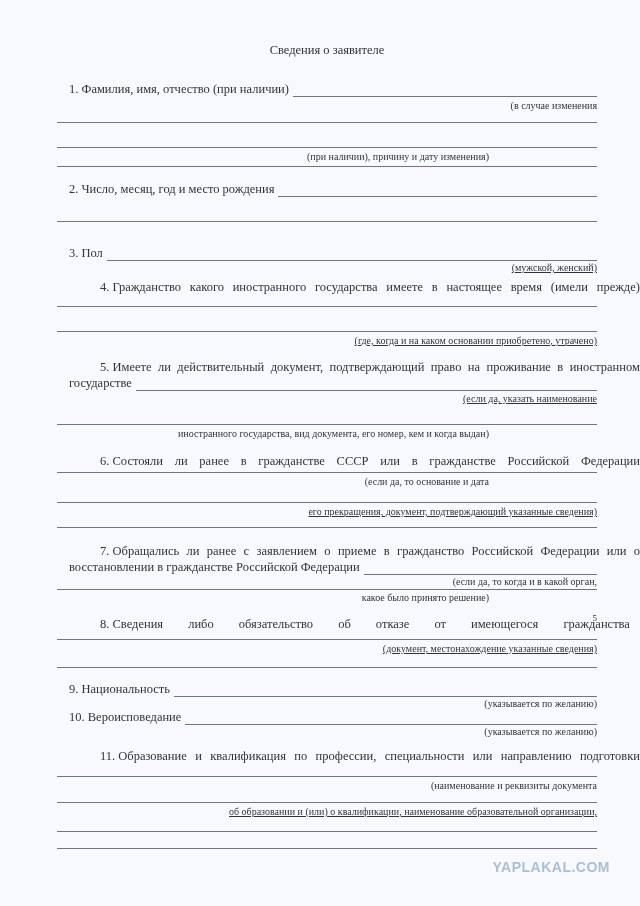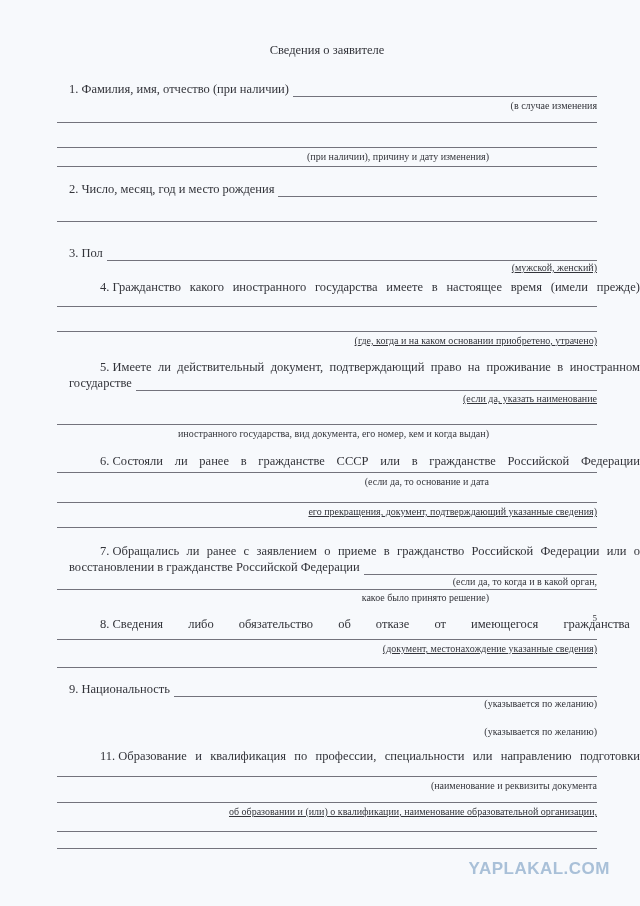--- a/index.html
+++ b/index.html
@@ -170,6 +170,10 @@
   </div>
   <div class="cap cap-sr" style="top:698px">(указывается по желанию)</div>
 
+  <div class="frow" style="top:710px">
+    <span class="lbl">10. Вероисповедание</span>
+    <span class="fill"></span>
+  </div>
   <div class="cap cap-sr" style="top:726px">(указывается по желанию)</div>
 
   <div class="jline" style="top:749px">

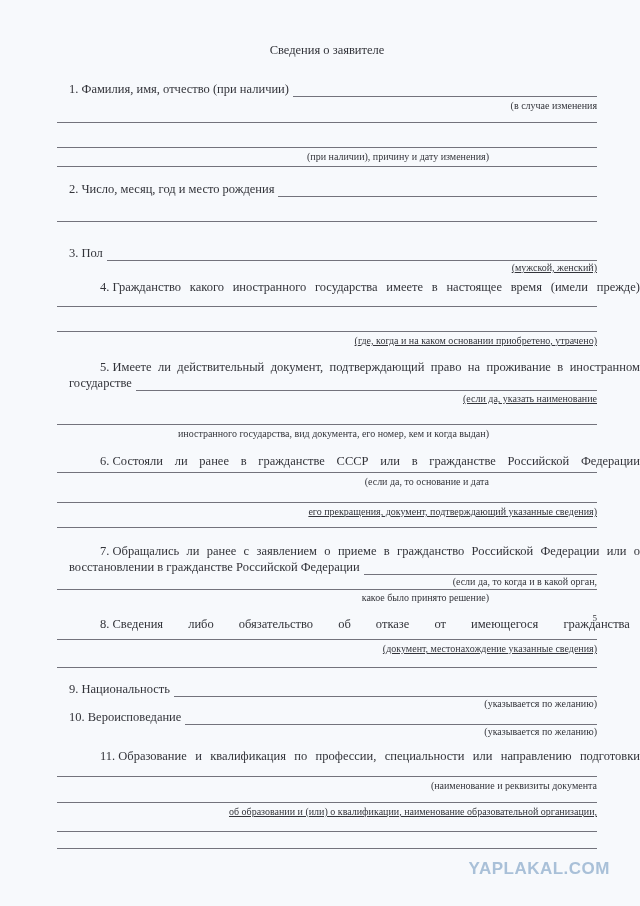--- a/index.html
+++ b/index.html
@@ -38,7 +38,7 @@
   .watermark{
     position:absolute;right:30px;top:859px;
     font-family:"Liberation Sans","DejaVu Sans",sans-serif;
-    font-weight:700;font-size:17px;letter-spacing:.5px;
+    font-weight:700;font-size:14px;letter-spacing:.5px;
     color:var(--watermark,#a9c0d8);
   }
 </style>

